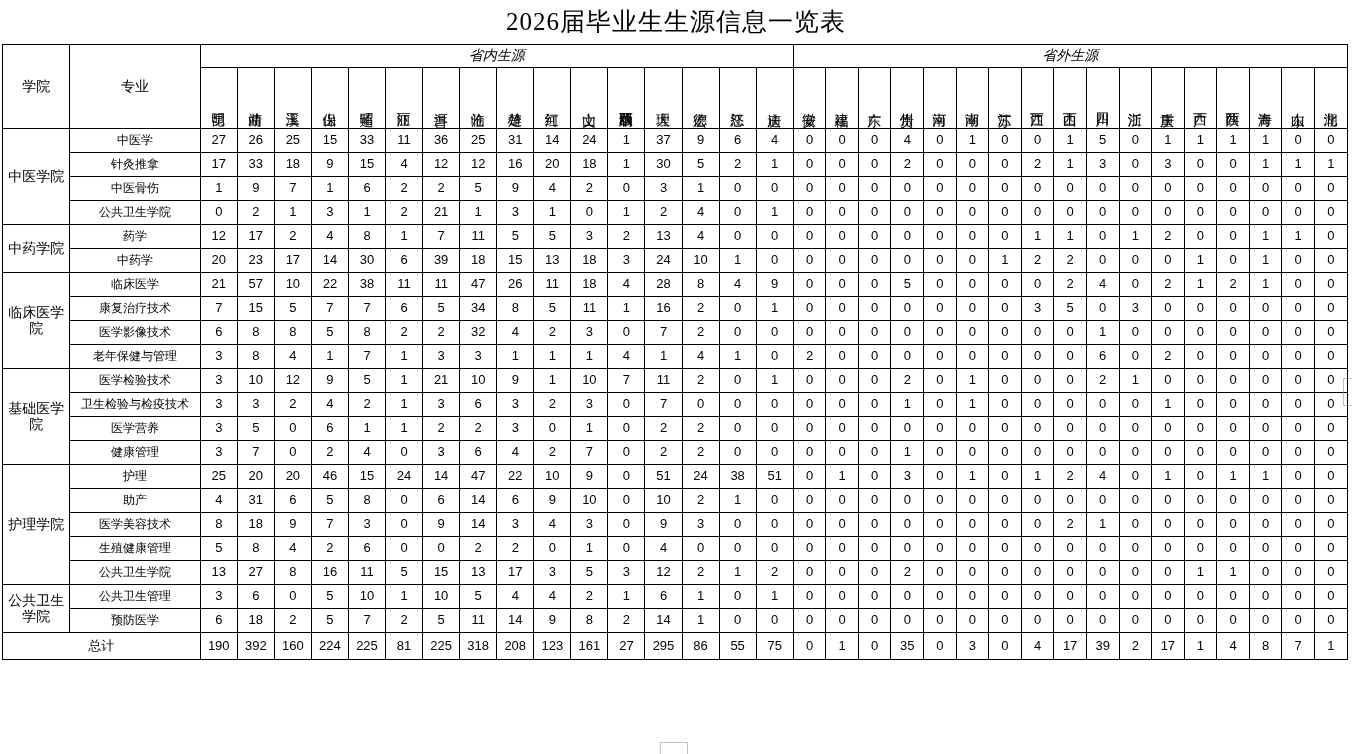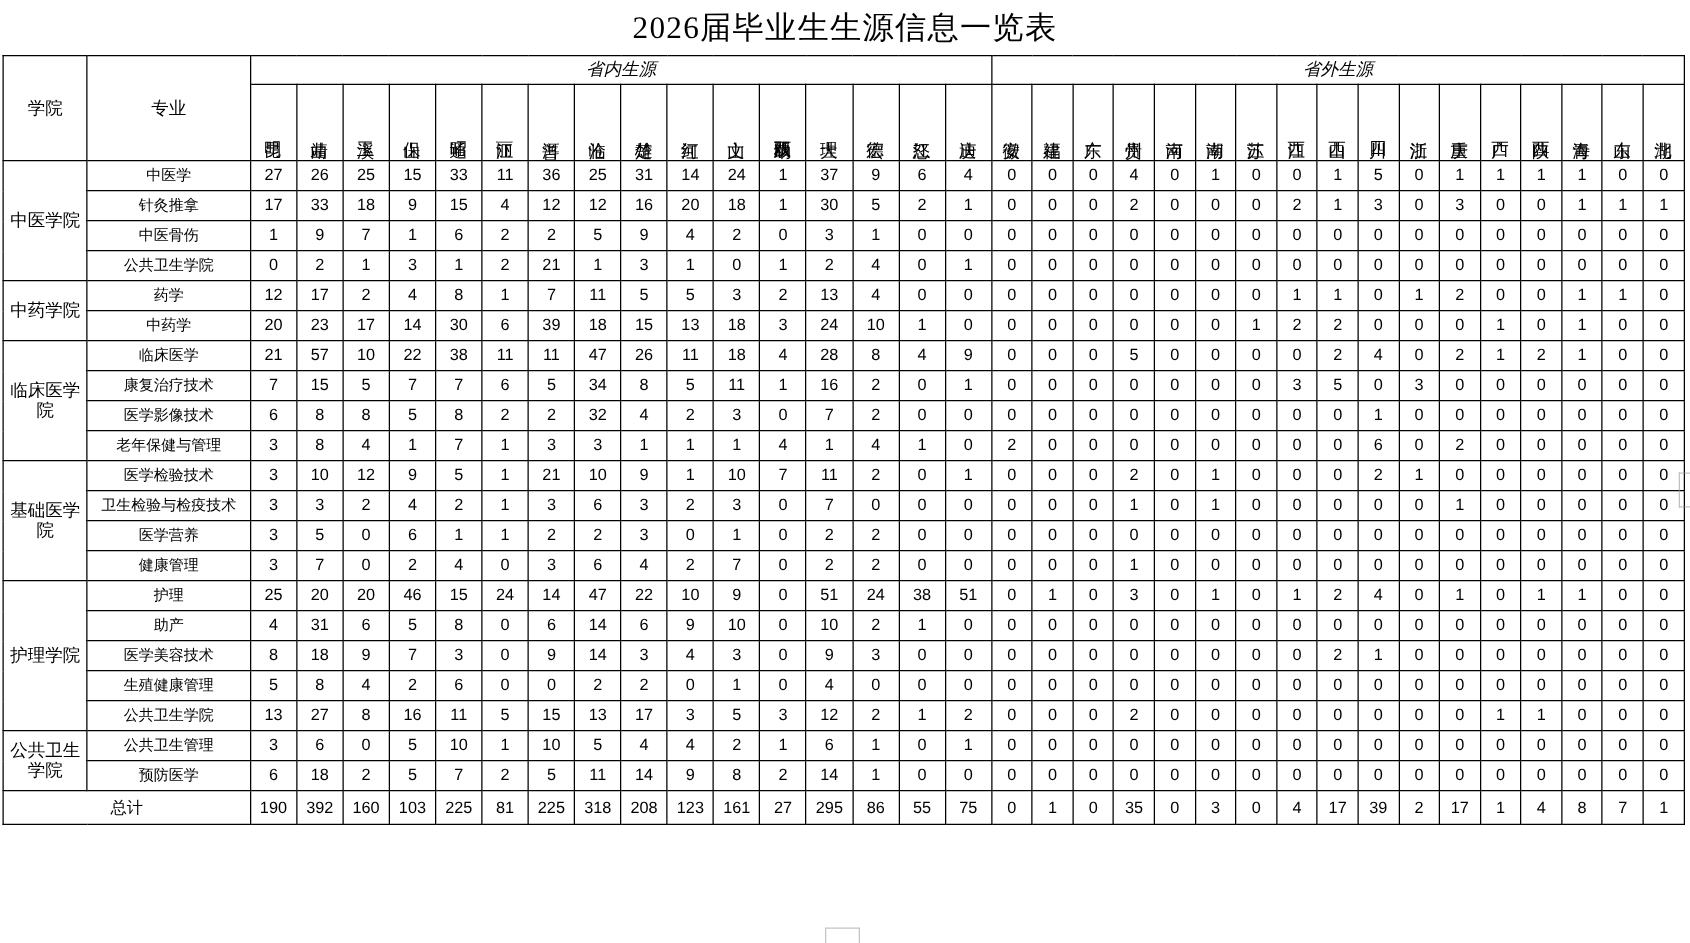--- a/index.html
+++ b/index.html
@@ -886,7 +886,7 @@
         <td>190</td>
         <td>392</td>
         <td>160</td>
-        <td>103</td>
+        <td>224</td>
         <td>225</td>
         <td>81</td>
         <td>225</td>

